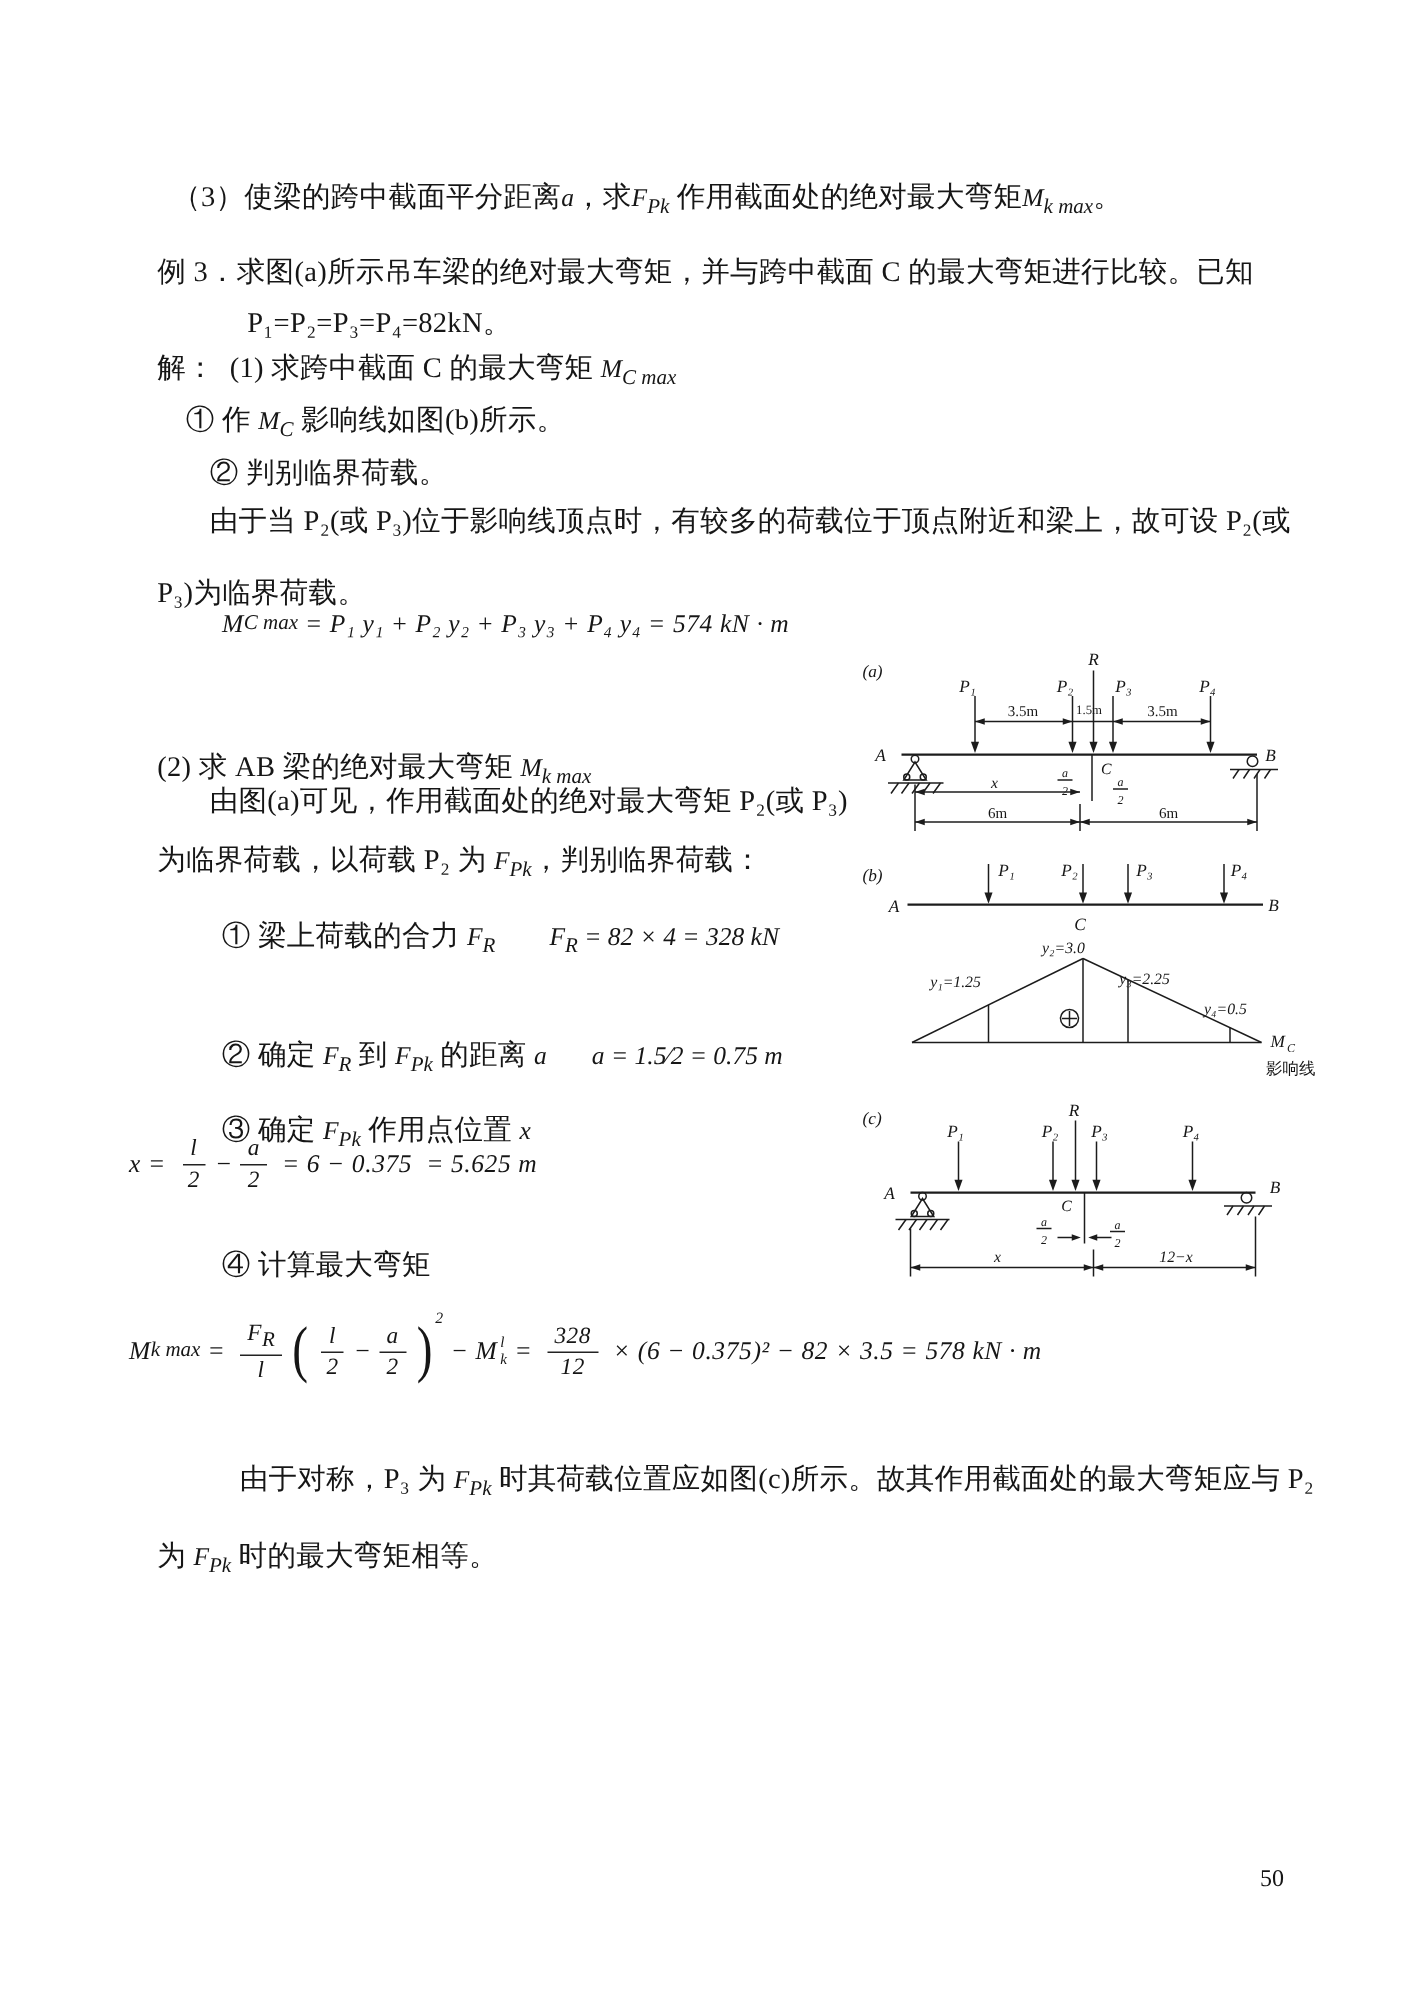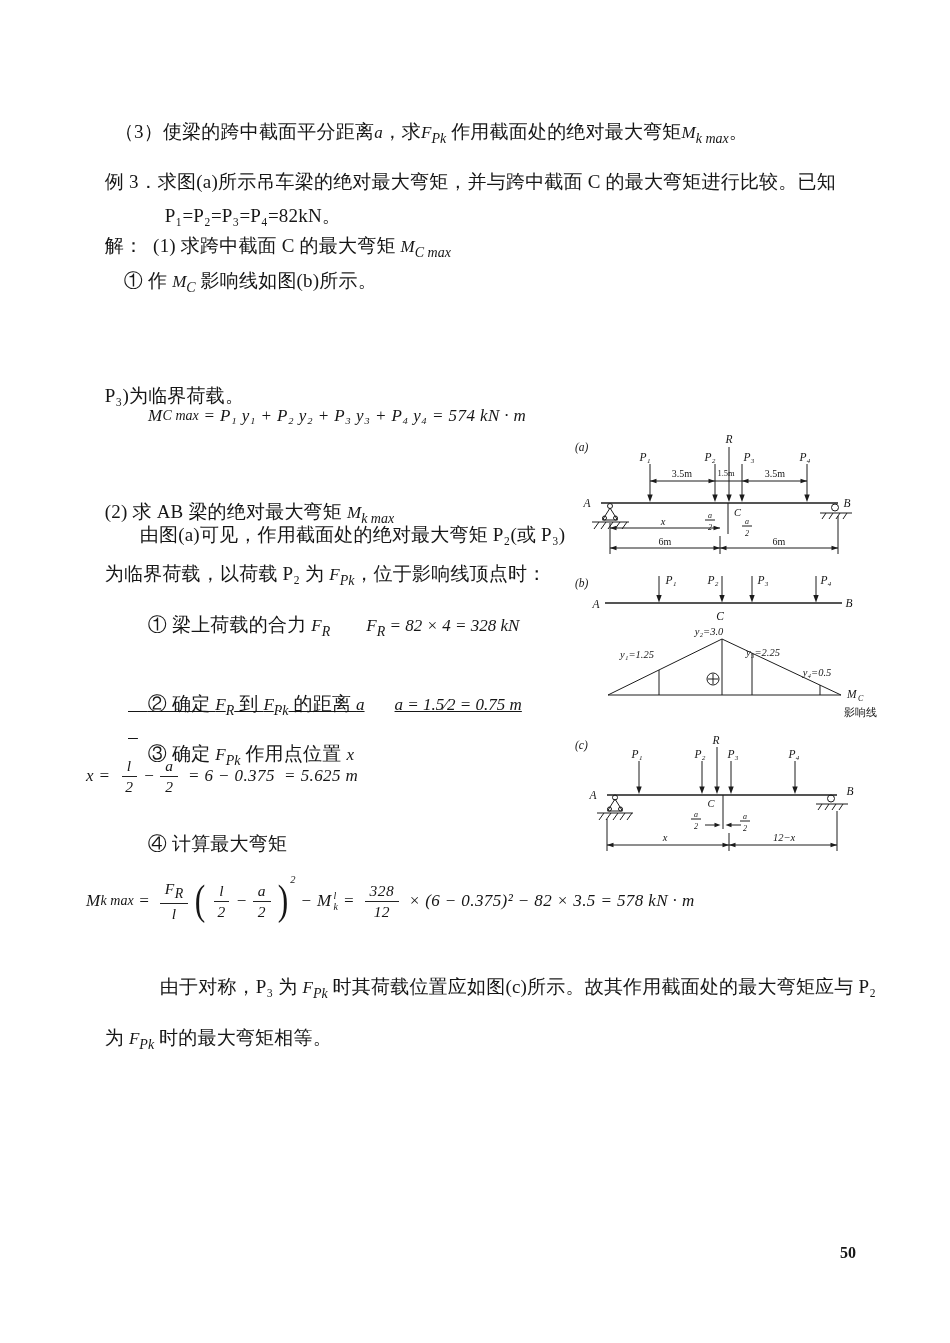--- a/index.html
+++ b/index.html
@@ -57,6 +57,9 @@
   <div class="t" style="left:104px;top:245px;">
     <span>① 作 </span><i class="mi">M</i><sub>C</sub><span> 影响线如图(b)所示。</span>
   </div>
+  <div class="t" style="left:120px;top:280px;">
+    <span>② 判别临界荷载。</span>
+  </div>
   <div class="t" style="left:85px;top:360px;">
     <span>P₃)为临界荷载。</span>
   </div>

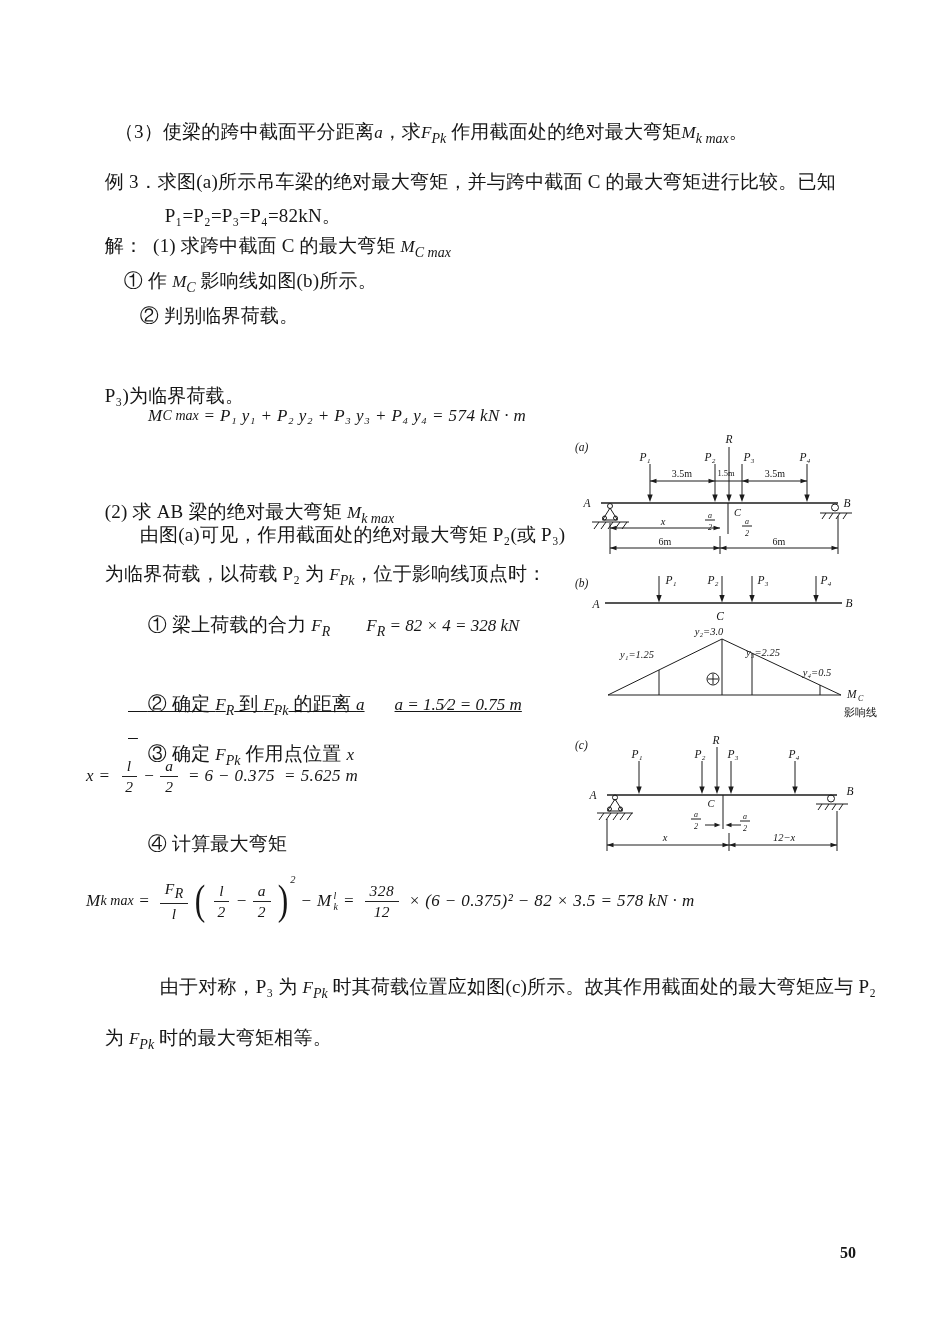--- a/index.html
+++ b/index.html
@@ -60,6 +60,9 @@
   <div class="t" style="left:120px;top:280px;">
     <span>② 判别临界荷载。</span>
   </div>
+  <div class="t" style="left:120px;top:312px;">
+    <span>由于当 P₂(或 P₃)位于影响线顶点时，有较多的荷载位于顶点附近和梁上，故可设 P₂(或</span>
+  </div>
   <div class="t" style="left:85px;top:360px;">
     <span>P₃)为临界荷载。</span>
   </div>

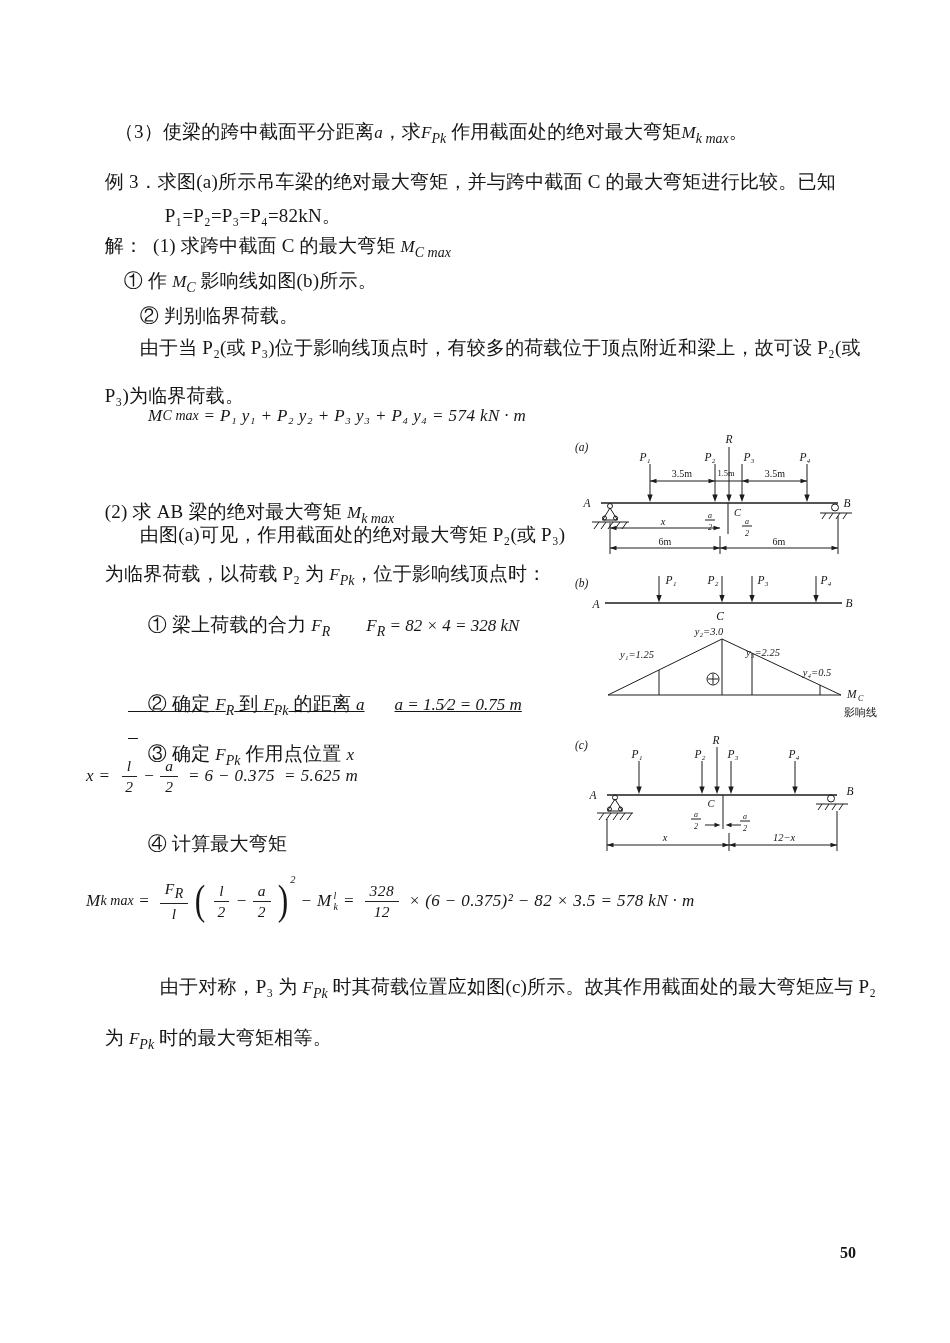--- a/index.html
+++ b/index.html
@@ -78,7 +78,7 @@
     <span>由图(a)可见，作用截面处的绝对最大弯矩 P₂(或 P₃)</span>
   </div>
   <div class="t" style="left:85px;top:538px;">
-    <span>为临界荷载，以荷载 P₂ 为 </span><i class="mi">F</i><sub>Pk</sub><span>，位于影响线顶点时：</span>
+    <span>为临界荷载，以荷载 P₂ 为 </span><i class="mi">F</i><sub>Pk</sub><span>，判别临界荷载：</span>
   </div>
 
   <div class="t" style="left:128px;top:589px;">

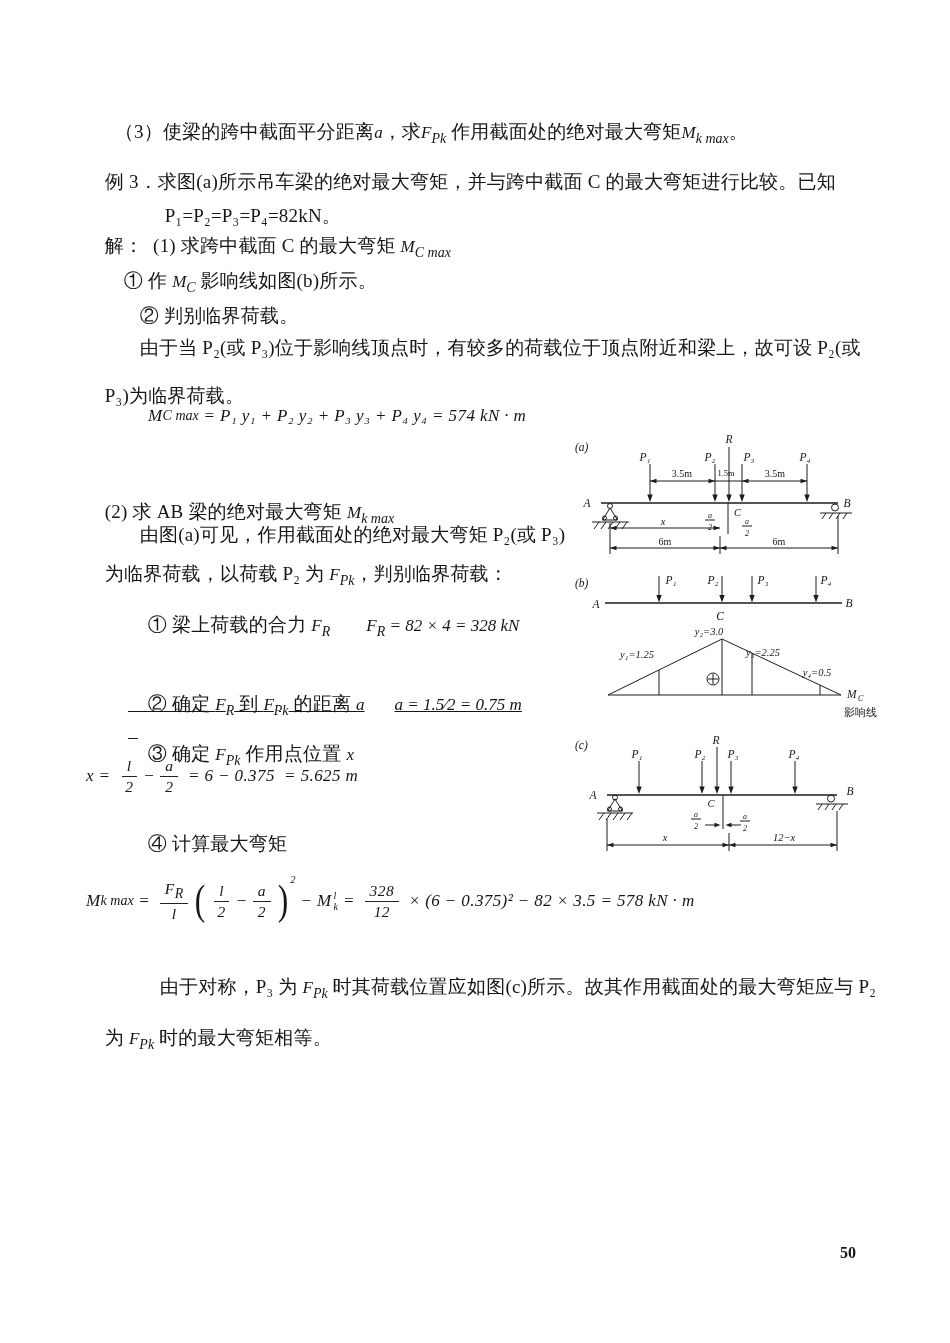--- a/index.html
+++ b/index.html
@@ -85,7 +85,7 @@
     <span>① 梁上荷载的合力 </span><i class="mi">F</i><sub>R</sub><span class="gap36"></span><i class="mi">F</i><sub>R</sub><i class="mi"> = 82 × 4 = 328 kN</i>
   </div>
 
-  <div class="t" style="left:128px;top:668px;text-decoration:underline;">
+  <div class="t" style="left:128px;top:668px;">
     <span>② 确定 </span><i class="mi">F</i><sub>R</sub><span> 到 </span><i class="mi">F</i><sub>Pk</sub><span> 的距离 </span><i class="mi">a</i><span class="gap30"></span><i class="mi">a = 1.5∕2 = 0.75 m</i>
   </div>
 

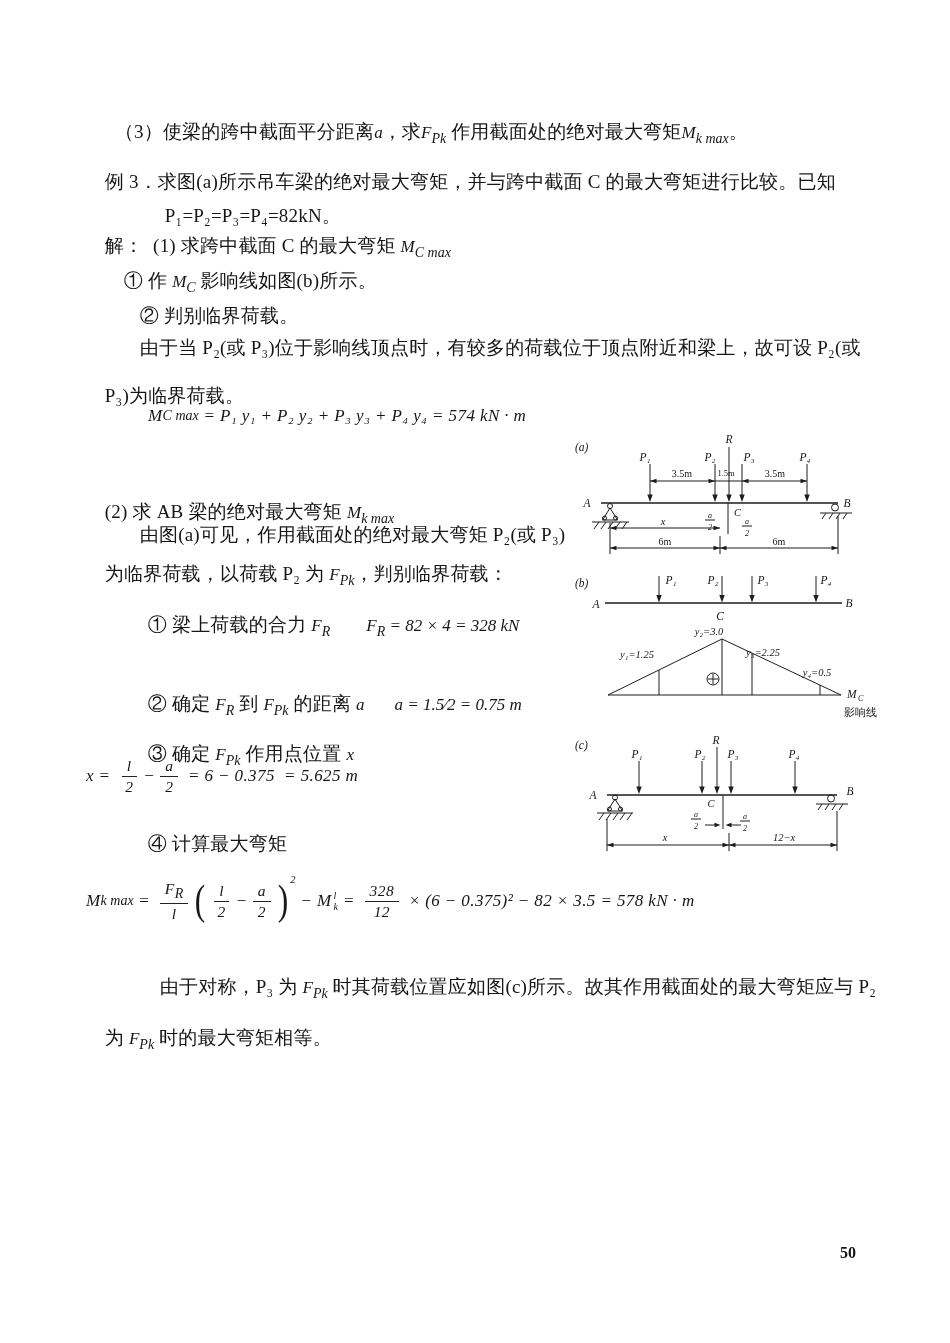--- a/index.html
+++ b/index.html
@@ -33,7 +33,7 @@
   .dts { font-style:italic; font-size:8px; }
   .dtn { font-size:10px; }
   .dcn { font-size:11px; }
-  .pageno { position:absolute; font-size:16px;font-weight:bold; }
+  .pageno { position:absolute; font-size:16px; }
 </style>
 </head>
 <body>

